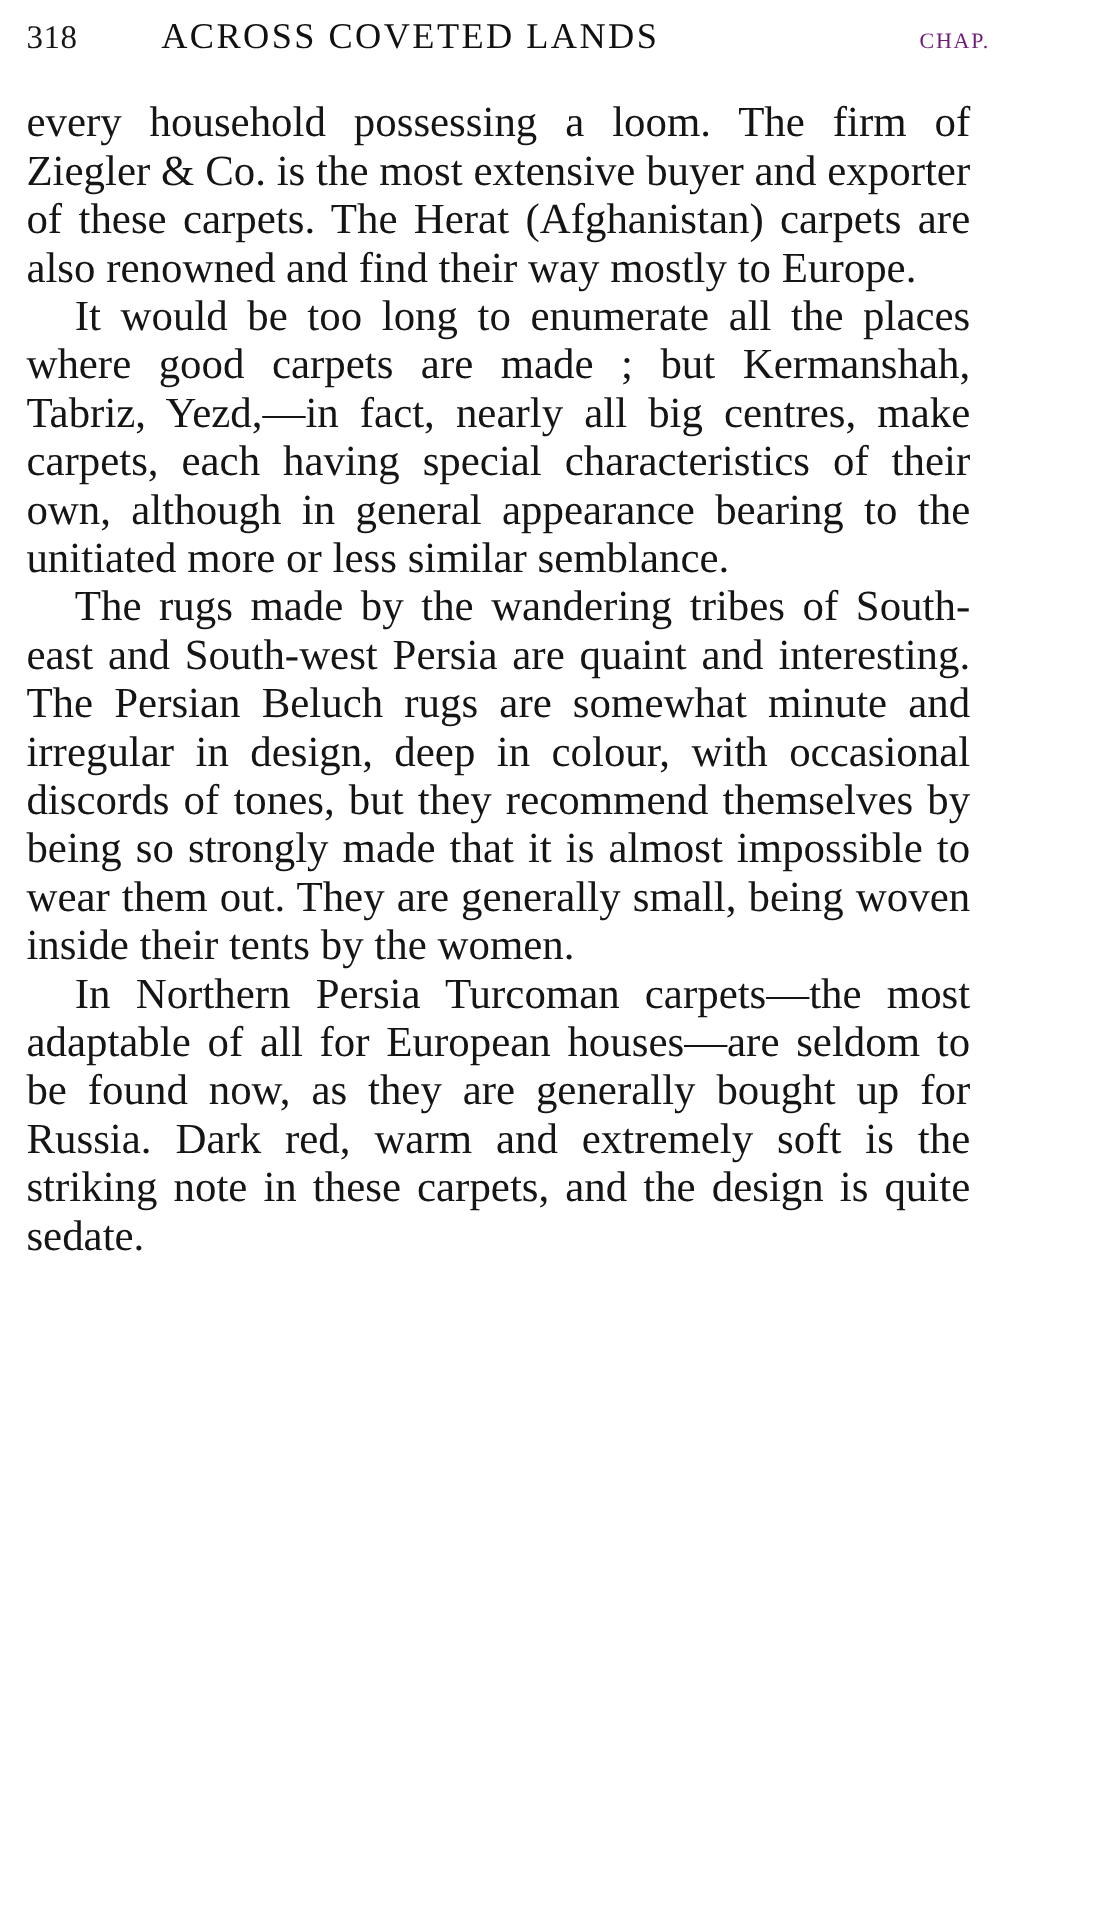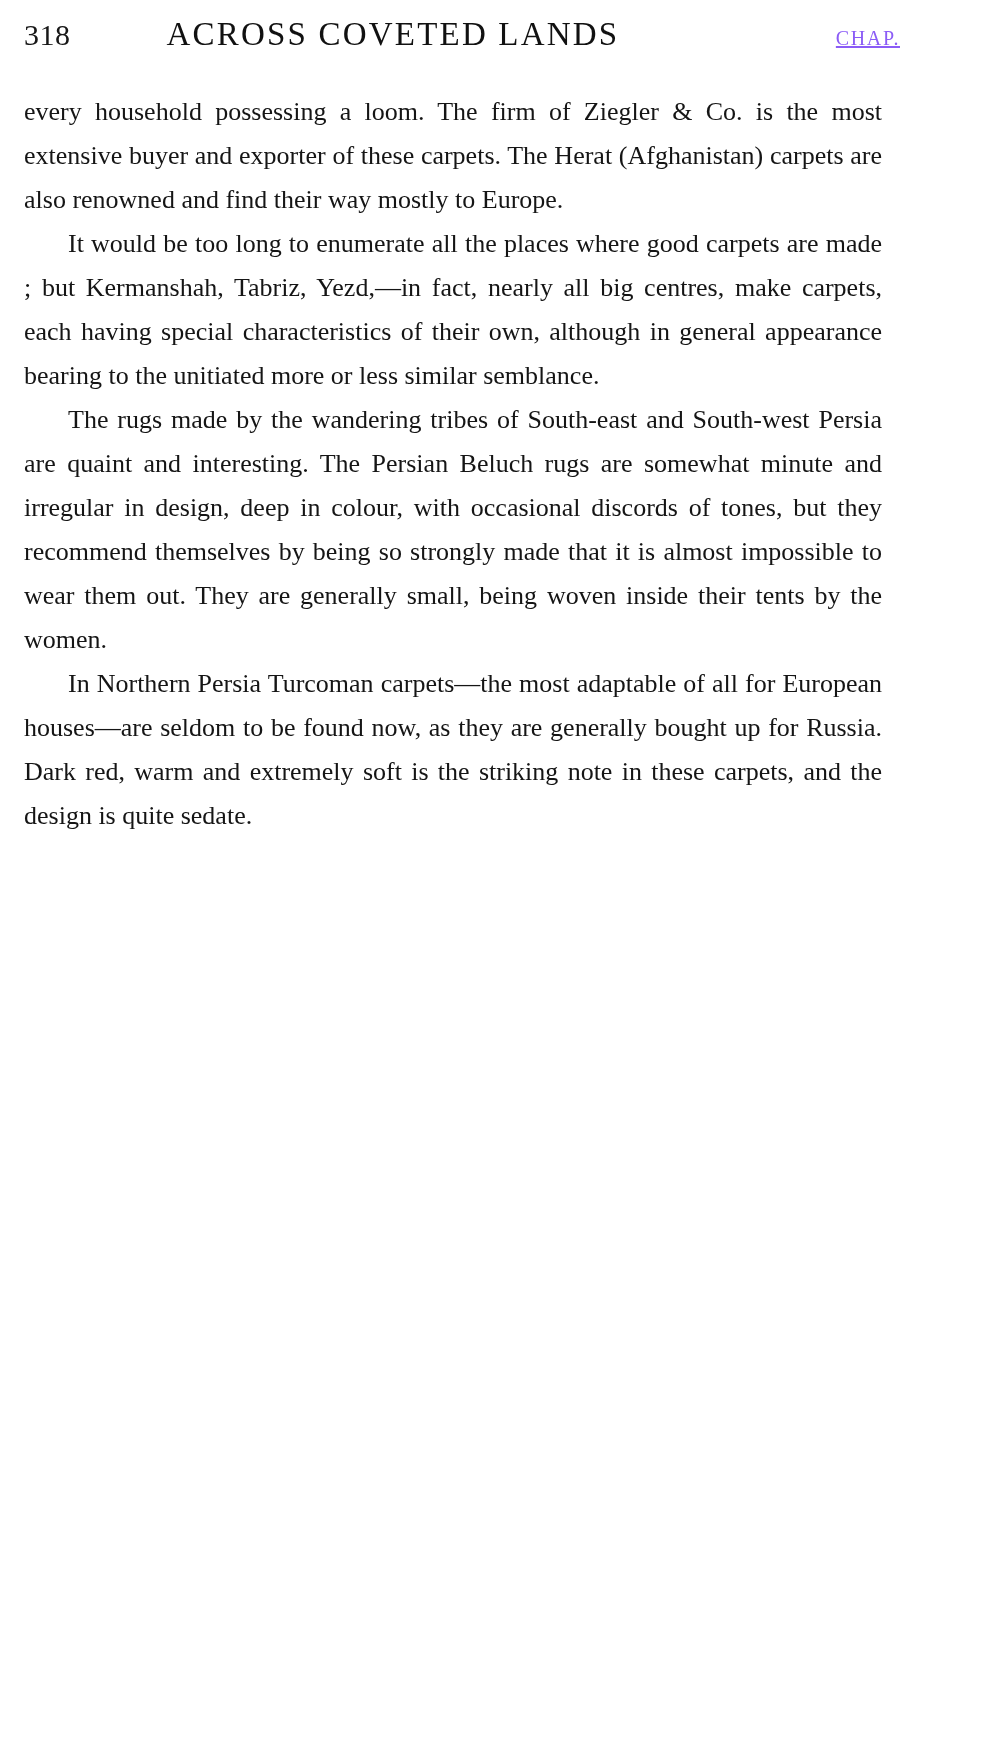--- a/index.html
+++ b/index.html
@@ -45,7 +45,7 @@
     letter-spacing: 2.2px;
     color: #111111;
     white-space: nowrap;
-    margin-left: 96px;
+    margin-left: 76px;
   }
   .chap-label {
     font-size: 20px;

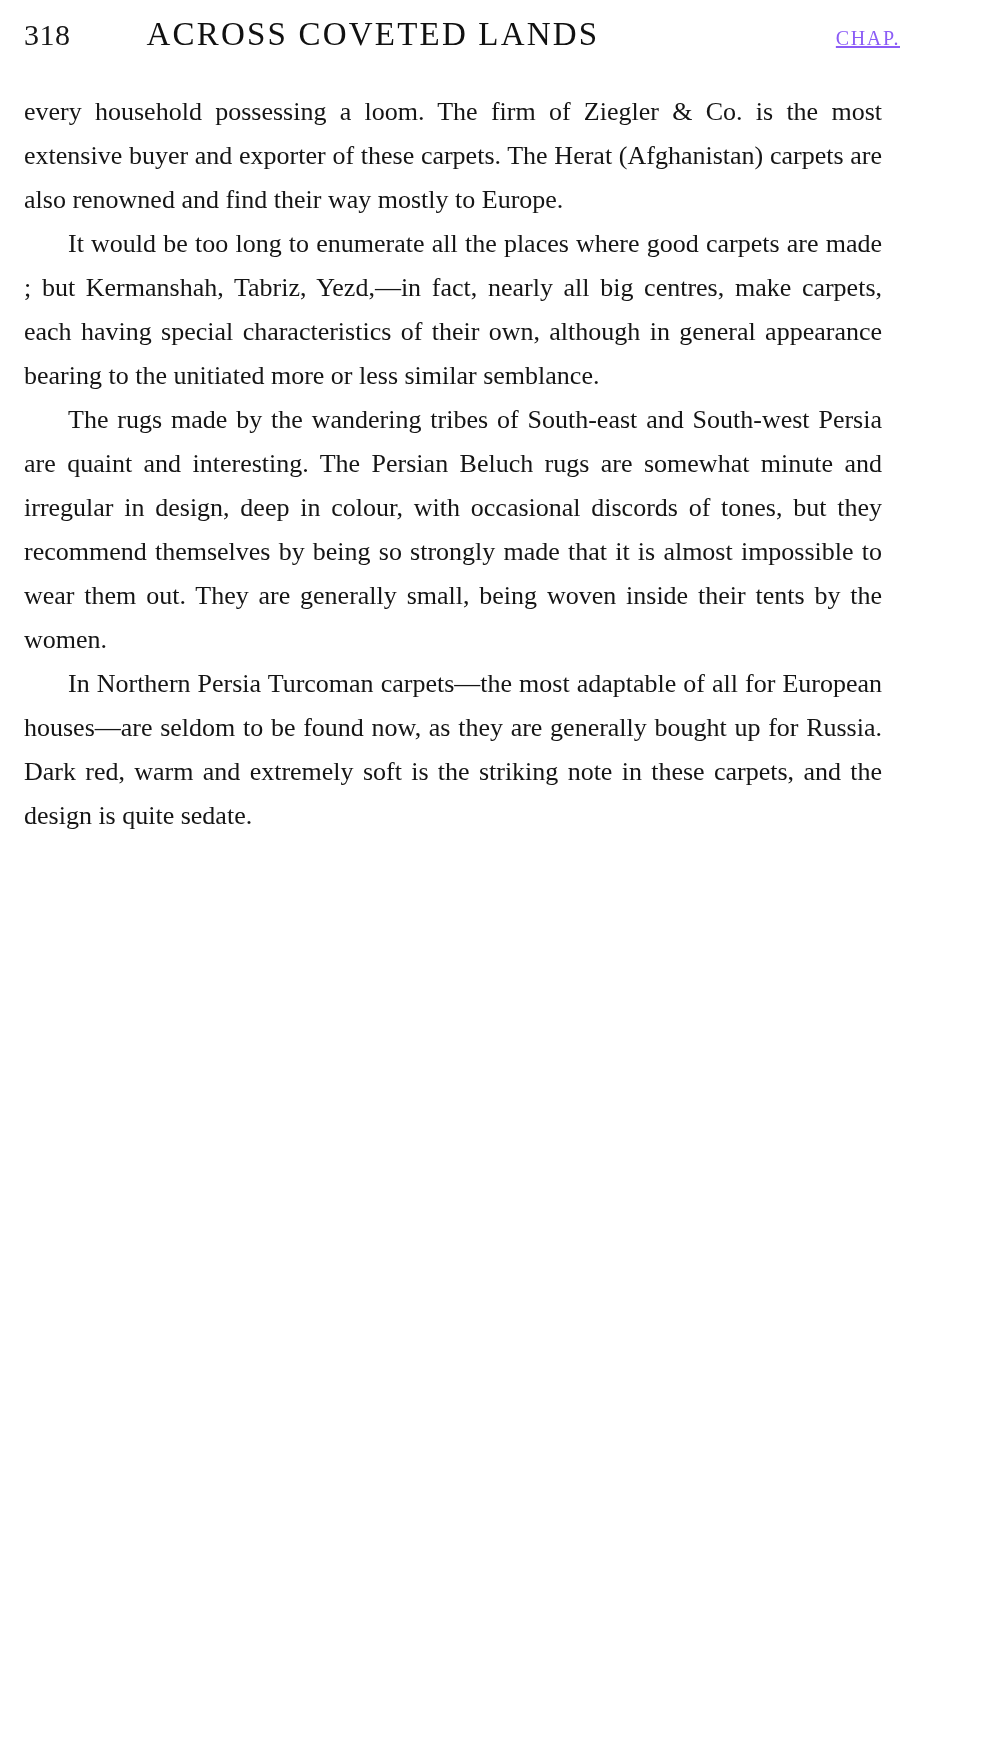--- a/index.html
+++ b/index.html
@@ -50,10 +50,9 @@
   .chap-label {
     font-size: 20px;
     letter-spacing: 1.6px;
-    color: #8b5cf6;
+    color: #701a75;
     margin-left: auto;
     padding-right: 4px;
-    text-decoration: underline;
   }
   .body-text {
     position: absolute;

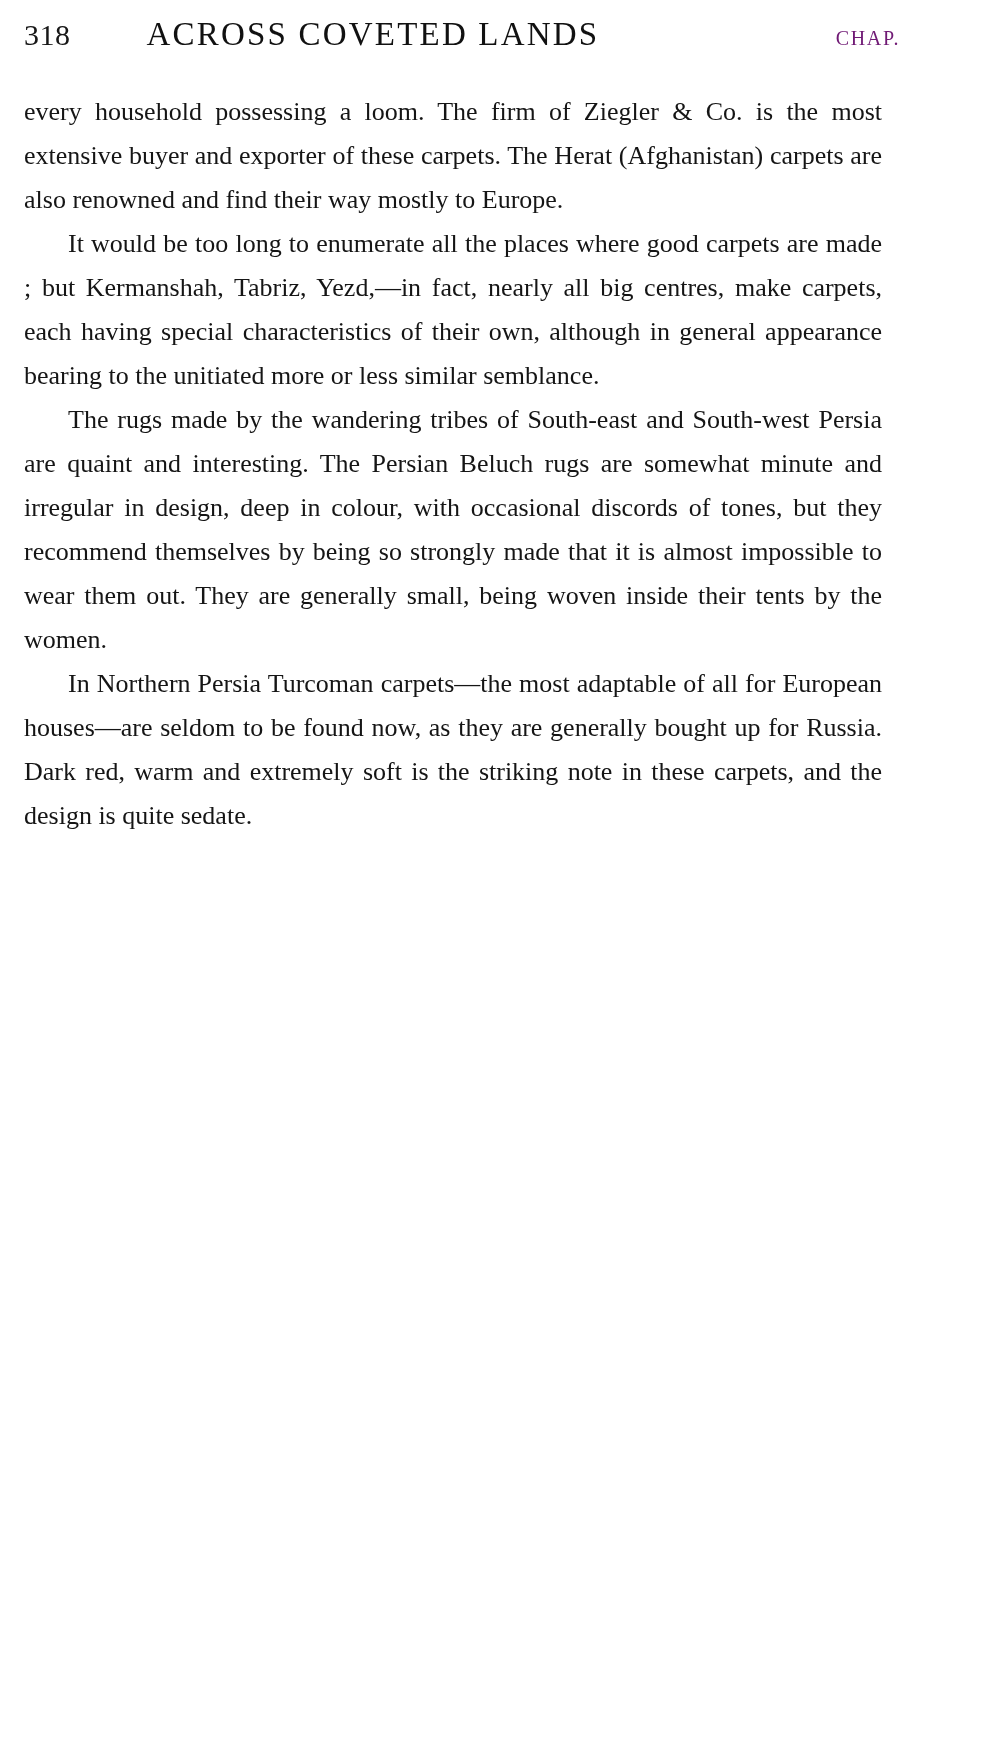--- a/index.html
+++ b/index.html
@@ -59,7 +59,7 @@
     left: 24px;
     top: 90px;
     width: 858px;
-    font-size: 26px;
+    font-size: 39px;
     line-height: 44px;
     color: #151515;
     text-align: justify;

